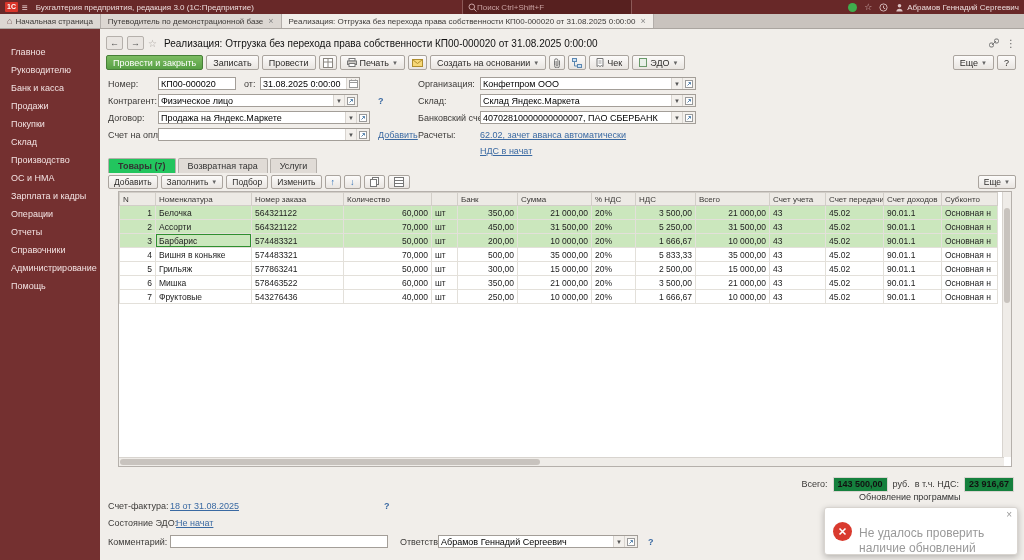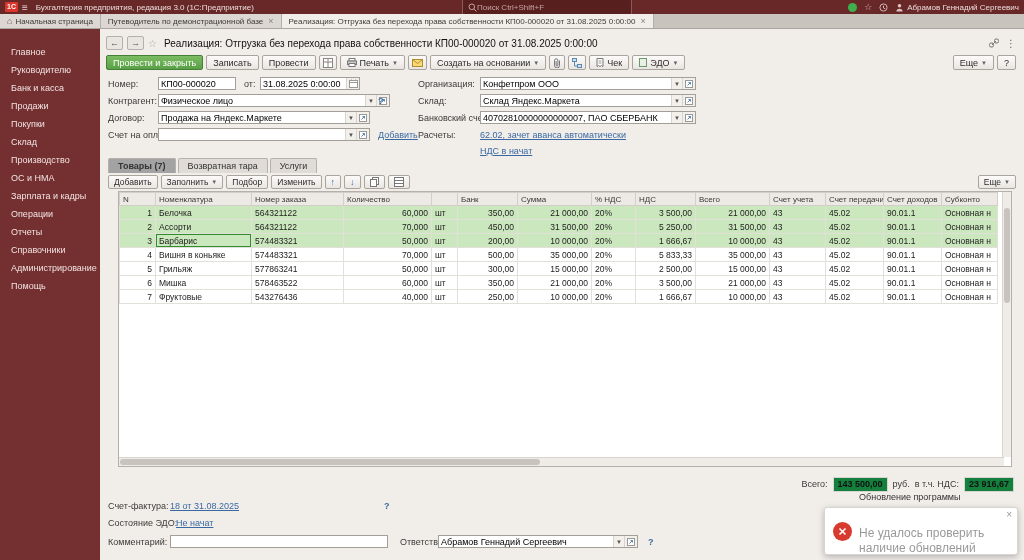--- a/index.html
+++ b/index.html
@@ -276,7 +276,7 @@
 
     <div class="frow" style="top:65px">
       <span class="flabel" style="left:0">Контрагент:</span>
-      <div class="combo" style="left:50px;width:232px">
+      <div class="combo" style="left:50px;width:200px">
         <input value="Физическое лицо" style="">
         <span class="cmb-btn">▼</span>
         <span class="cmb-open">

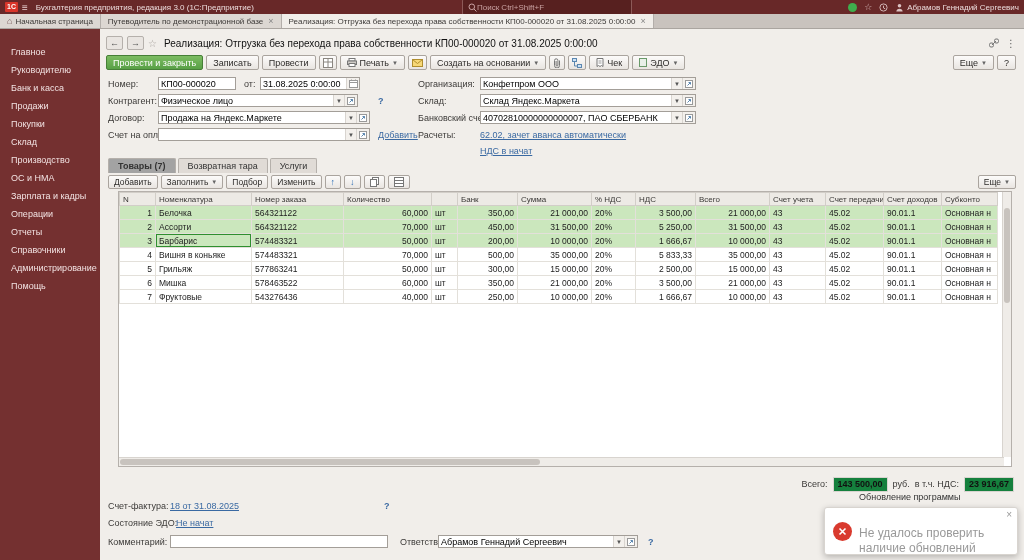--- a/index.html
+++ b/index.html
@@ -64,7 +64,7 @@
   
   .gtabs{position:absolute;top:128px;left:8px;height:16px;display:flex;align-items:flex-end;}
   .gtab{display:inline-block;padding:2px 9px;border:1px solid #b5b0ab;border-bottom:0;background:#e0dbd6;margin-right:2px;border-radius:2px 2px 0 0;font-size:9px;color:#333;cursor:pointer;}
-  .gtab.active{background:#a3a3a3;font-weight:bold;}
+  .gtab.active{background:#22c55e;font-weight:bold;}
   .gridbar{position:absolute;top:145px;left:8px;right:8px;height:16px;display:flex;gap:3px;align-items:center;}
 
   

